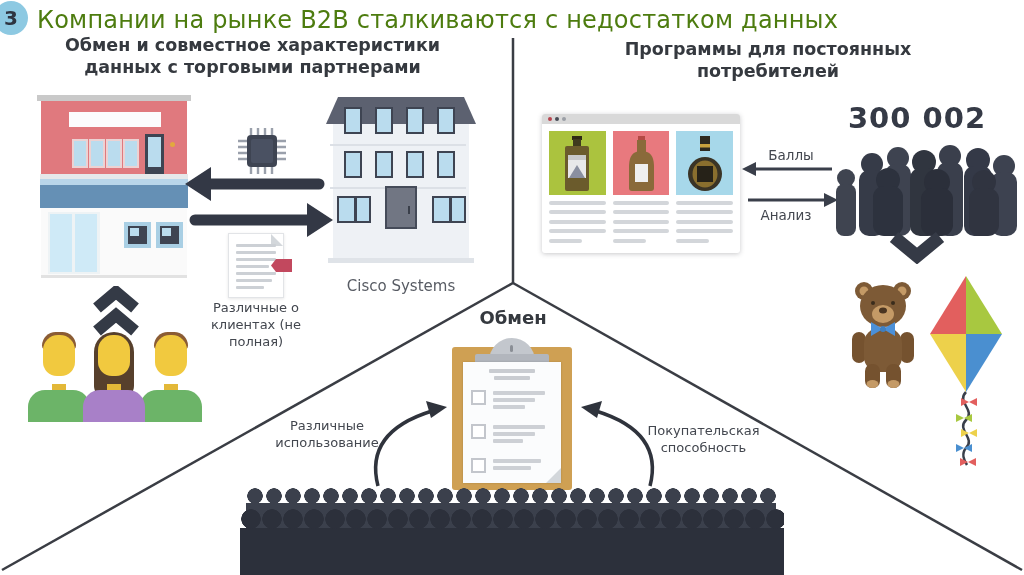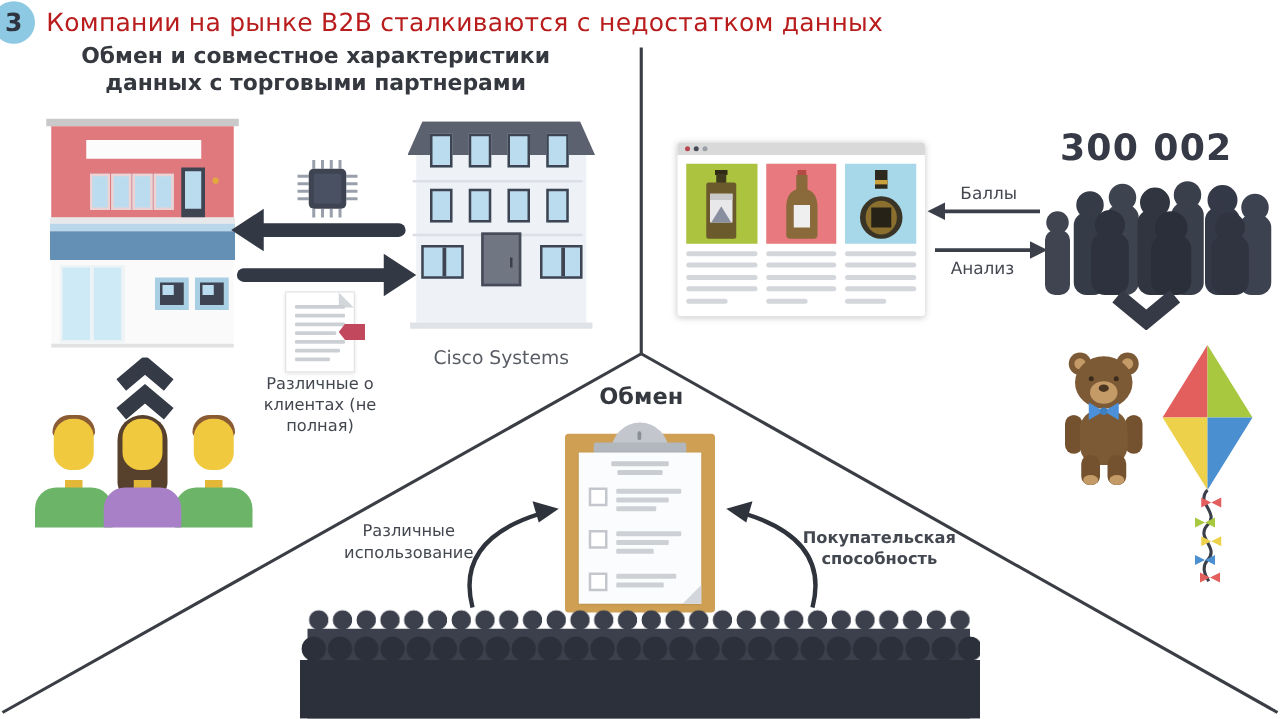--- a/index.html
+++ b/index.html
@@ -11,7 +11,7 @@
   
   .badge{left:-6px;top:1px;width:34px;height:34px;border-radius:50%;background:#8dc9e2;
          color:#2e3440;font-weight:bold;font-size:20px;line-height:34px;text-align:center;}
-  .title{left:37px;top:6px;font-size:20px;letter-spacing:.2px;color:#b91c1c;}
+  .title{left:37px;top:6px;font-size:24px;letter-spacing:.2px;color:#4d7c0f;}
 
   .h2{font-weight:bold;font-size:17.5px;line-height:1.28;text-align:center;color:#35393f;}
   .h-partners{left:55px;top:34px;width:395px;}

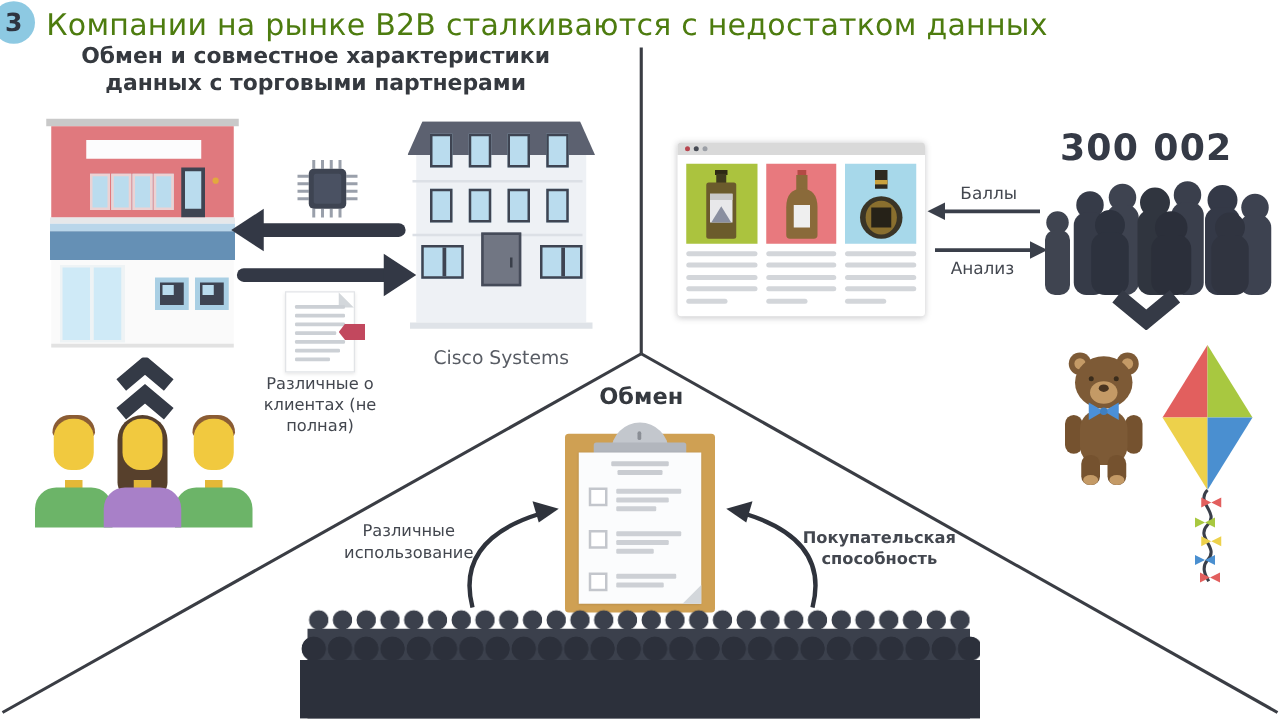--- a/index.html
+++ b/index.html
@@ -260,6 +260,7 @@
     </div>
   </div>
 
+  <div class="abs h2 h-loyalty">Программы для постоянных потребителей</div>
 
   <div class="abs browser">
     <div class="abs bar"></div>

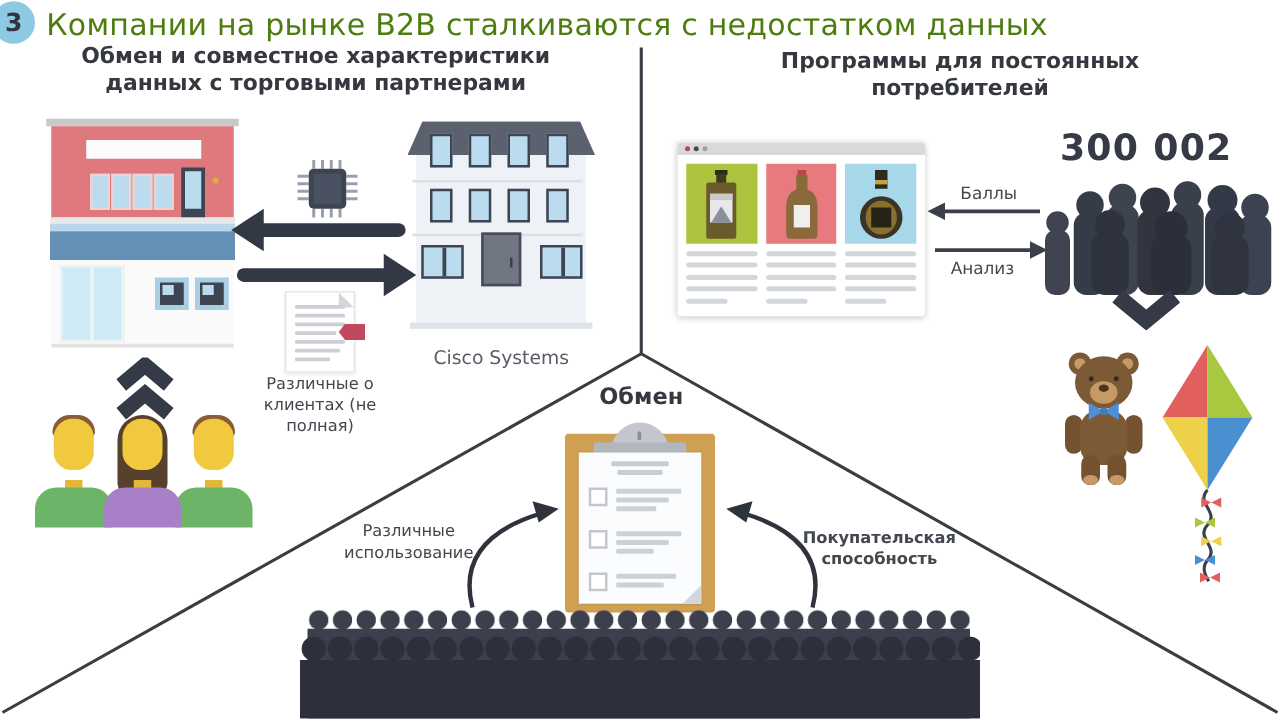--- a/index.html
+++ b/index.html
@@ -25,7 +25,7 @@
   .lbl-codes{left:746px;top:147px;width:90px;font-size:13.5px;}
   .lbl-points{left:741px;top:207px;width:90px;font-size:13.5px;}
   .lbl-left{left:252px;top:417px;width:150px;}
-  .lbl-right{left:626px;top:422px;width:155px;font-weight:bold;}
+  .lbl-right{left:626px;top:422px;width:155px;}
   .count{left:837px;top:101px;width:160px;text-align:center;font-size:29px;font-weight:bold;
          color:#353a46;letter-spacing:1px;}
 

